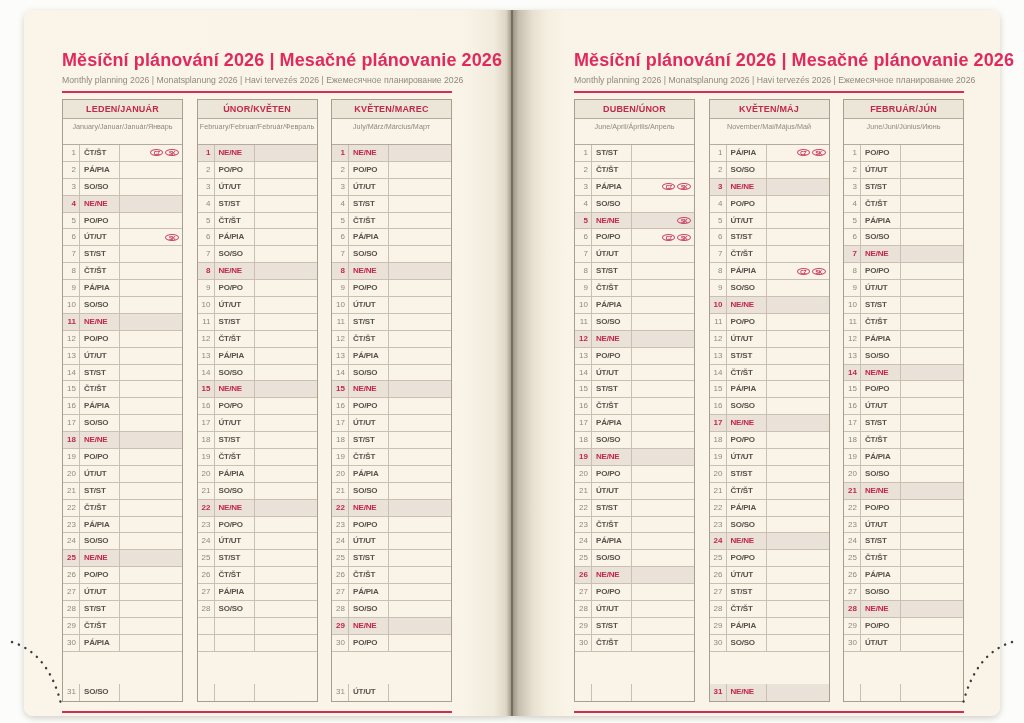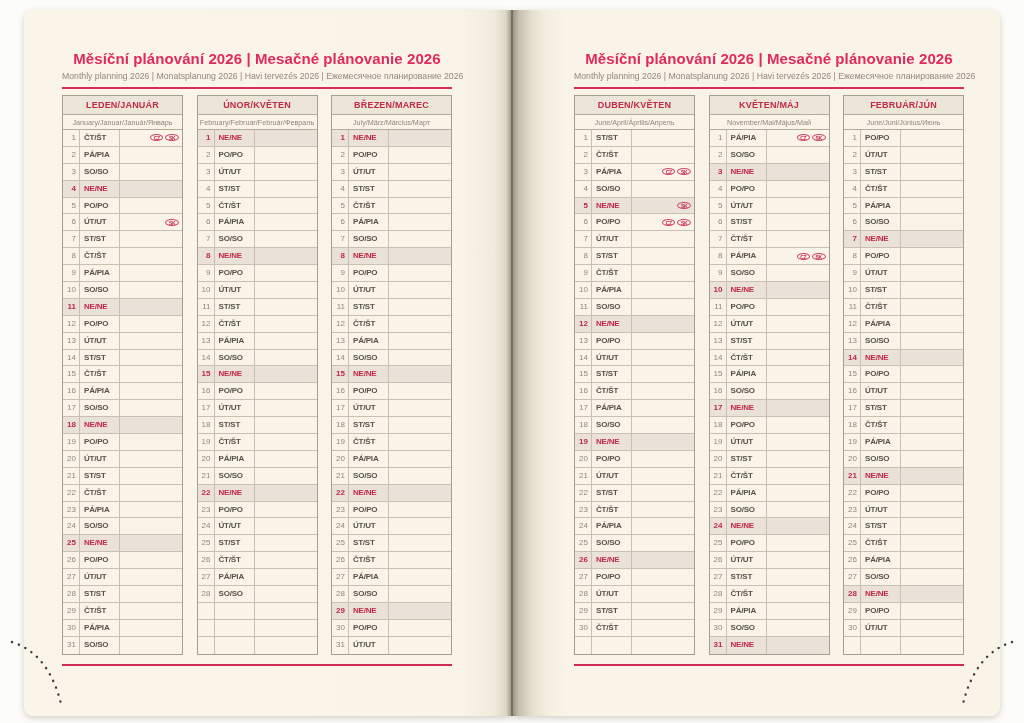--- a/index.html
+++ b/index.html
@@ -20,7 +20,7 @@
   .content { position:absolute; top:0; height:100%; width:390px; }
   .page.left  .content { left:38px; }
   .page.right .content { left:61px; }
-  .title { margin-top:40px; text-align:center; font-size:15px; font-weight:bold; color:#e02a5e; letter-spacing:0.1px; white-space:nowrap; }
+  .title { margin-top:40px; text-align:center; font-size:18px; font-weight:bold; color:#e02a5e; letter-spacing:0.1px; white-space:nowrap; }
   .subtitle { margin-top:4px; text-align:left; font-size:8.7px; color:#8f887b; white-space:nowrap; }
   .toprule { margin-top:6px; height:2px; background:#d92a5c; }
   .months { display:flex; justify-content:space-between; margin-top:6px; }

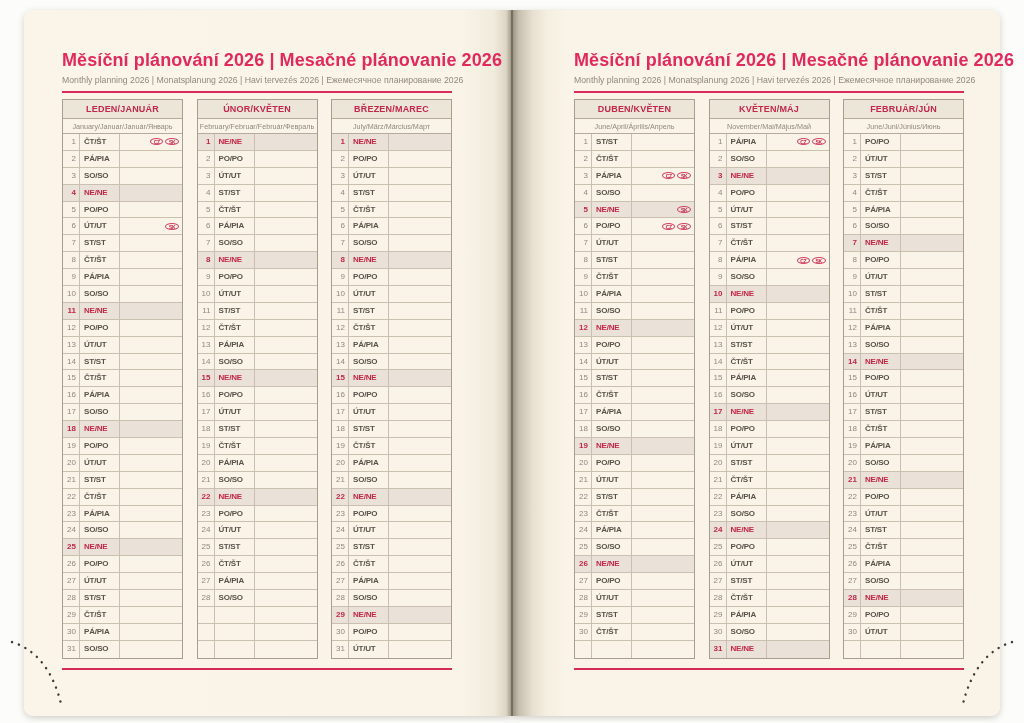--- a/index.html
+++ b/index.html
@@ -377,7 +377,7 @@
             </div>
           </div>
           <div class="month">
-            <div class="month-name">BŘEZEN/MAREC</div>
+            <div class="month-name">KVĚTEN/MAREC</div>
             <div class="month-langs">July/März/Március/Март</div>
             <div class="row sun">
               <div class="c-num">1</div>

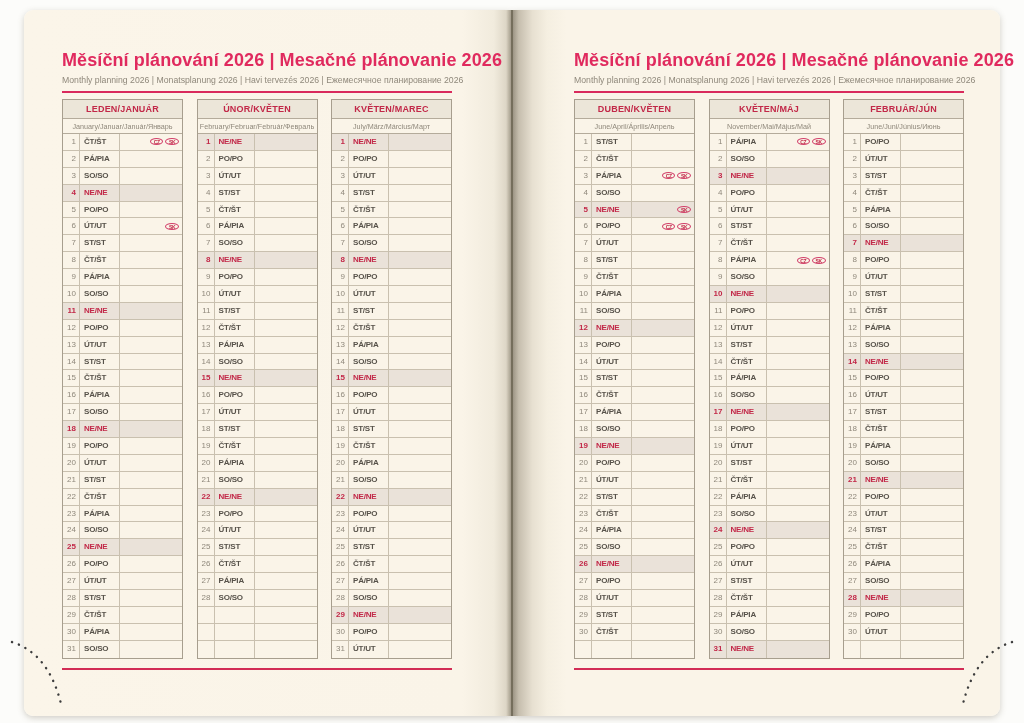--- a/index.html
+++ b/index.html
@@ -552,7 +552,7 @@
       <div class="toprule"></div>
       <div class="months" id="months-right">
           <div class="month">
-            <div class="month-name">DUBEN/KVĚTEN</div>
+            <div class="month-name">DUBEN/ÚNOR</div>
             <div class="month-langs">June/April/Április/Апрель</div>
             <div class="row">
               <div class="c-num">1</div>

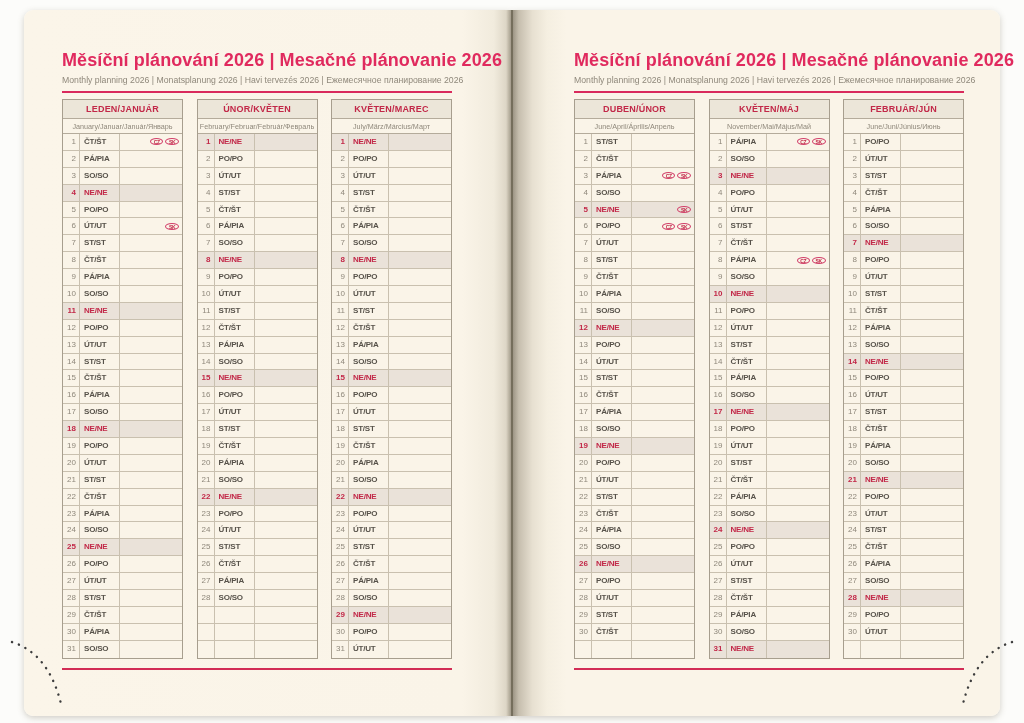--- a/index.html
+++ b/index.html
@@ -27,7 +27,7 @@
   .month { width:121px; border:1px solid #a79e8e; background:#faf4e8; }
   .month-name { height:19px; line-height:19px; text-align:center; background:#ece6d9;
     color:#c22848; font-weight:bold; font-size:9px; border-bottom:1px solid #b4ab9b; letter-spacing:0.2px; }
-  .month-langs { height:15px; line-height:15px; text-align:center; font-size:7.2px; color:#8f887b; border-bottom:1px solid #b4ab9b; }
+  .month-langs { height:26px; line-height:15px; text-align:center; font-size:7.2px; color:#8f887b; border-bottom:1px solid #b4ab9b; }
   .row { display:flex; height:16.9px; border-bottom:1px solid #c9c0af; font-size:8px; }
   .row:last-child { border-bottom:none; }
   .c-num { width:17px; text-align:right; padding-right:3px; line-height:16px; color:#8f887b; border-right:1px solid #c9c0af; }

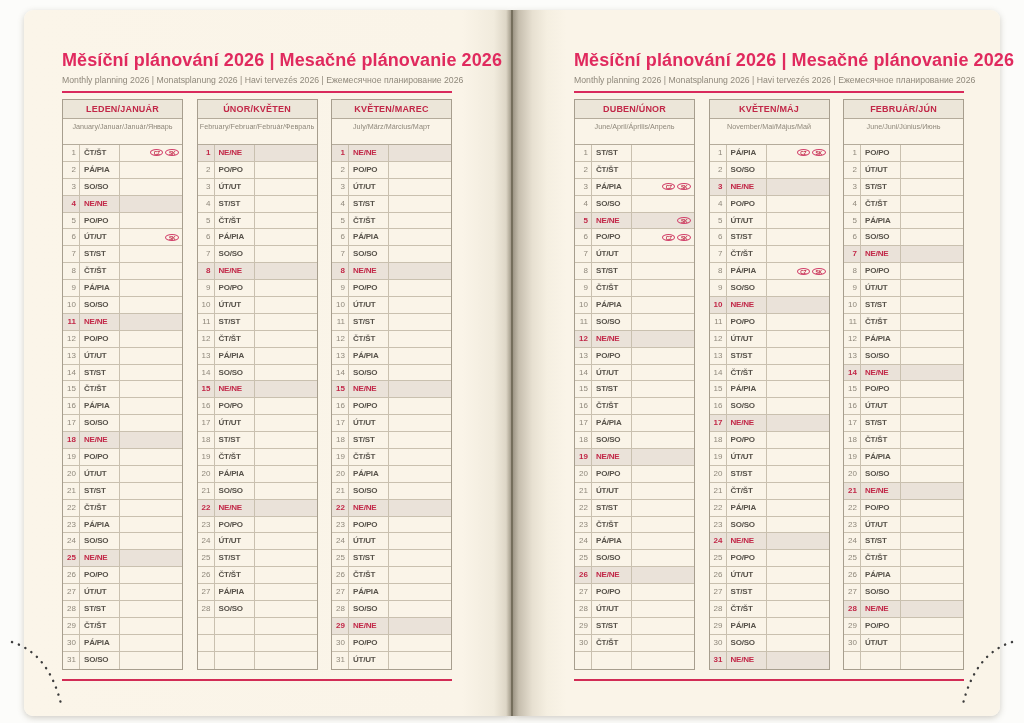--- a/index.html
+++ b/index.html
@@ -29,7 +29,7 @@
     color:#c22848; font-weight:bold; font-size:9px; border-bottom:1px solid #b4ab9b; letter-spacing:0.2px; }
   .month-langs { height:26px; line-height:15px; text-align:center; font-size:7.2px; color:#8f887b; border-bottom:1px solid #b4ab9b; }
   .row { display:flex; height:16.9px; border-bottom:1px solid #c9c0af; font-size:8px; }
-  .row:last-child { border-bottom:none; }
+  .row:last-child { border-bottom:none;margin-top:32px; }
   .c-num { width:17px; text-align:right; padding-right:3px; line-height:16px; color:#8f887b; border-right:1px solid #c9c0af; }
   .c-day { width:40px; padding-left:4px; line-height:16px; color:#57524a; font-weight:bold; border-right:1px solid #c9c0af; letter-spacing:-0.2px; }
   .c-note { flex:1; display:flex; justify-content:flex-end; align-items:center; gap:2px; padding-right:3px; }

